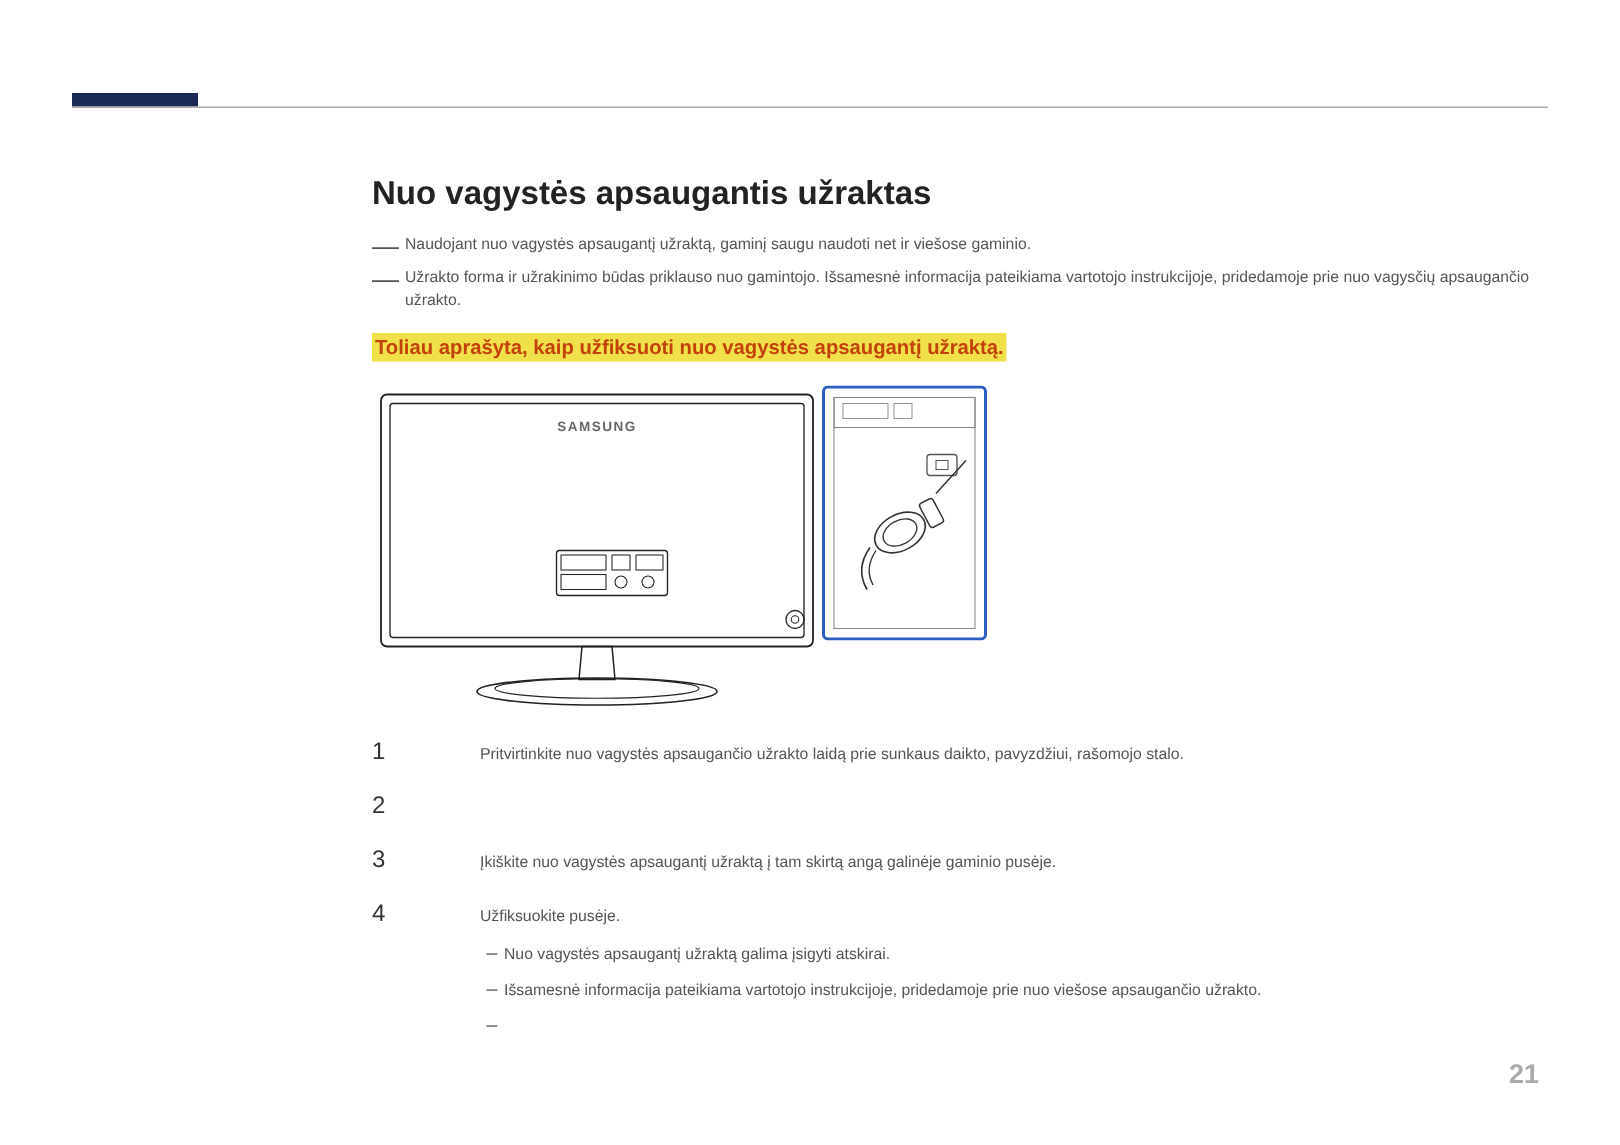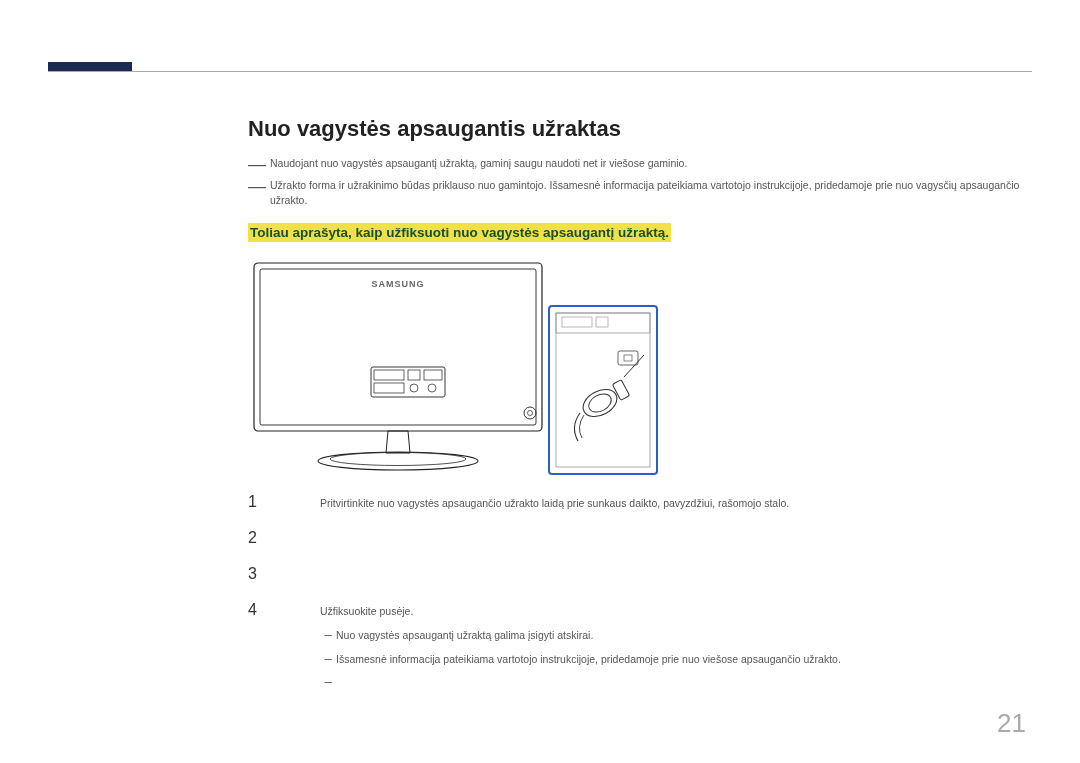--- a/index.html
+++ b/index.html
@@ -60,7 +60,7 @@
   }
   .highlight {
     background: #f0e04a;
-    color: #14532d;
+    color: #c2410c;
     font-weight: 700;
     font-size: 13.5px;
     padding: 2px 2px;

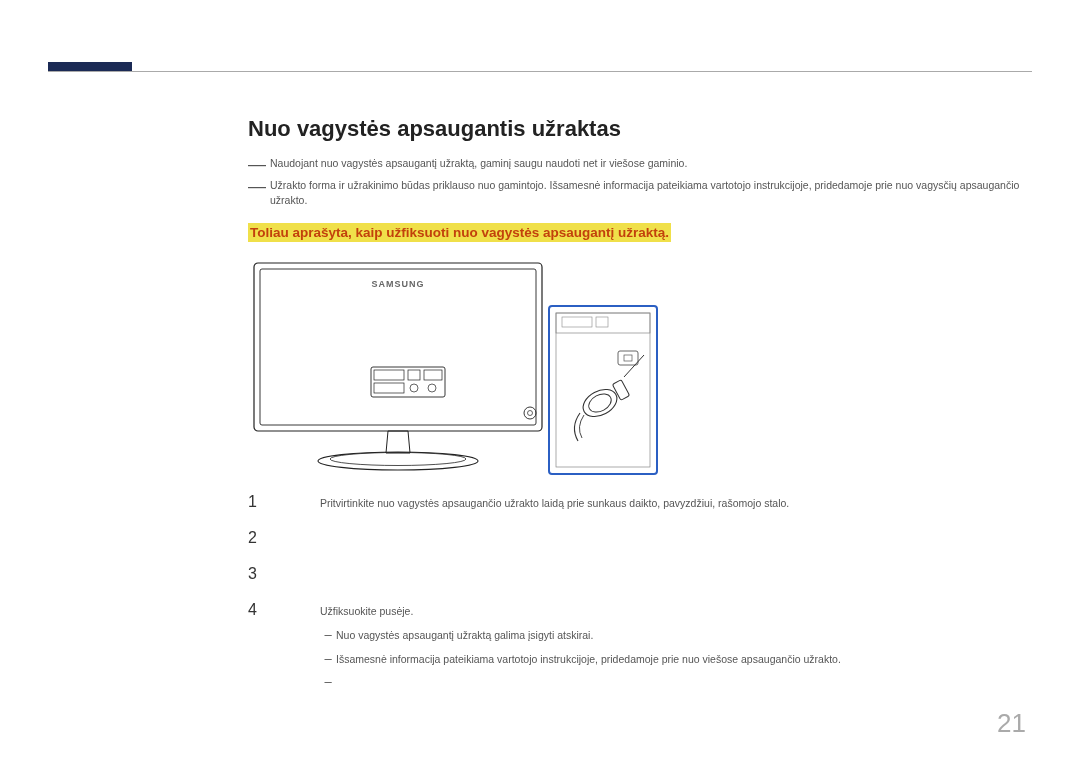--- a/index.html
+++ b/index.html
@@ -67,7 +67,7 @@
   }
   .diagram-area {
     display: flex;
-    align-items: flex-end;
+    align-items: flex-start;
     margin-top: 6px;
     margin-bottom: 18px;
   }

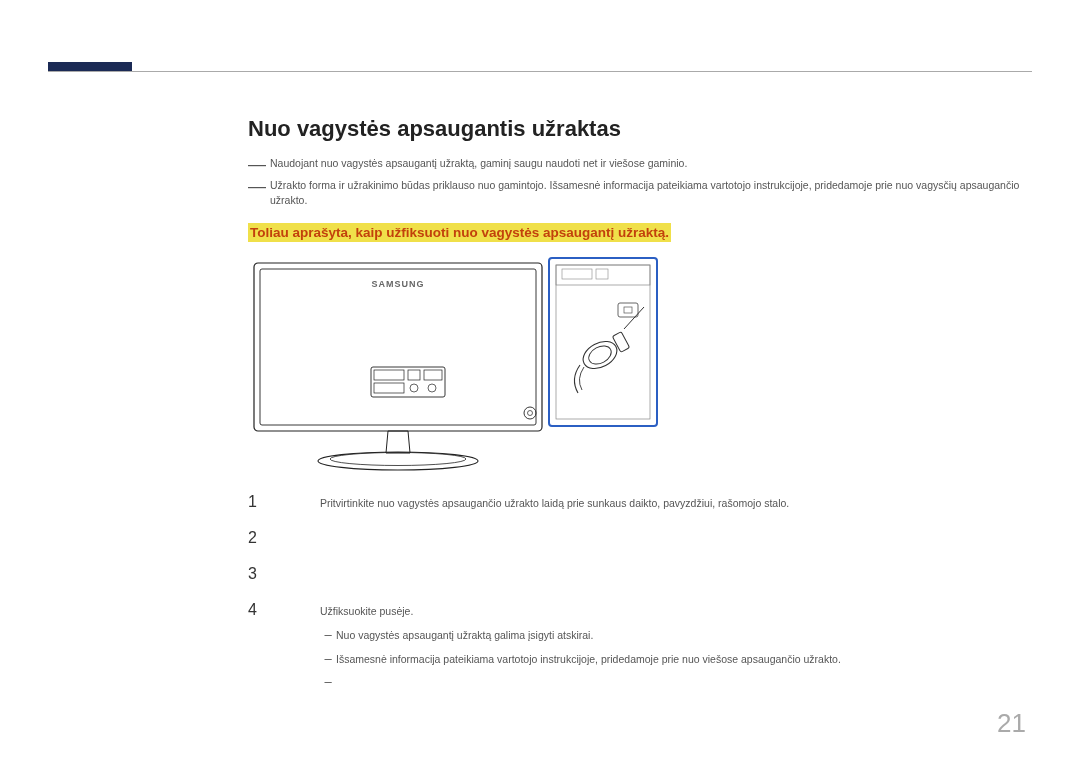--- a/index.html
+++ b/index.html
@@ -188,6 +188,7 @@
     </div>
     <div class="step-row">
       <div class="step-num">3</div>
+      <div class="step-text">Įkiškite nuo vagystės apsaugantį užraktą į tam skirtą angą galinėje gaminio pusėje.</div>
     </div>
     <div class="step-row" style="margin-bottom:6px">
       <div class="step-num">4</div>

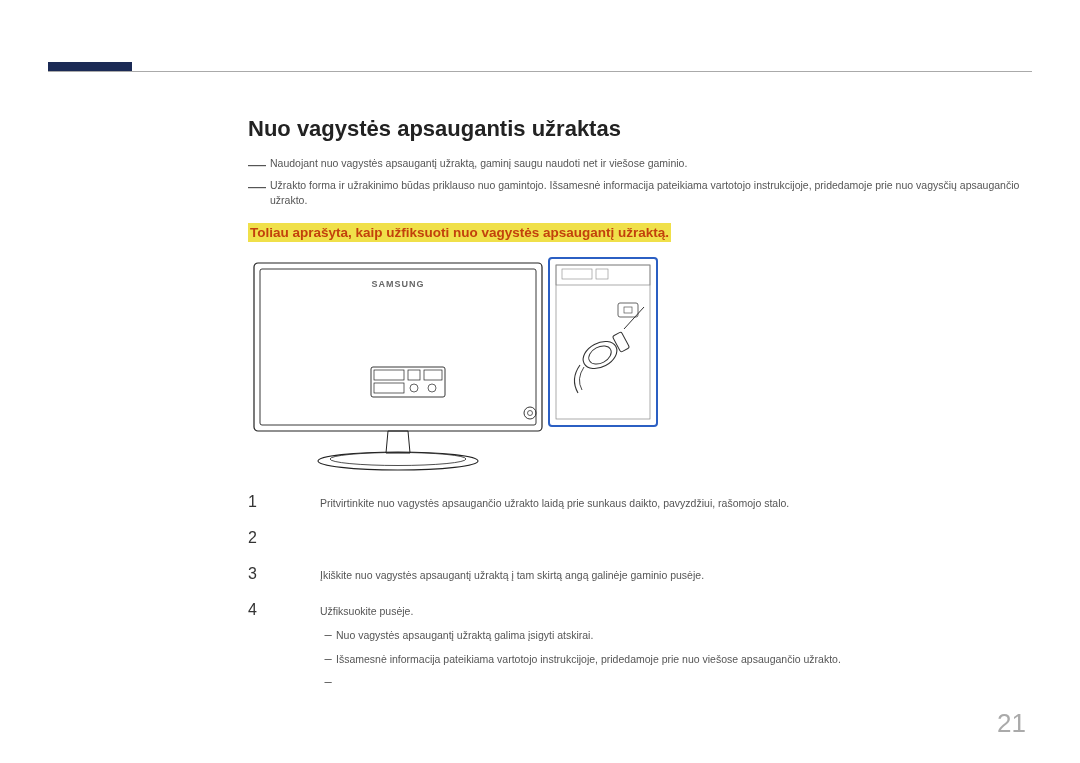--- a/index.html
+++ b/index.html
@@ -103,10 +103,10 @@
   .page-number {
     position: absolute;
     right: 54px;
-    bottom: 24px;
-    font-size: 26px;
+    bottom: 36px;
+    font-size: 18px;
     color: #aaa;
-    font-weight: 400;
+    font-weight: 700;
   }
 </style>
 </head>

